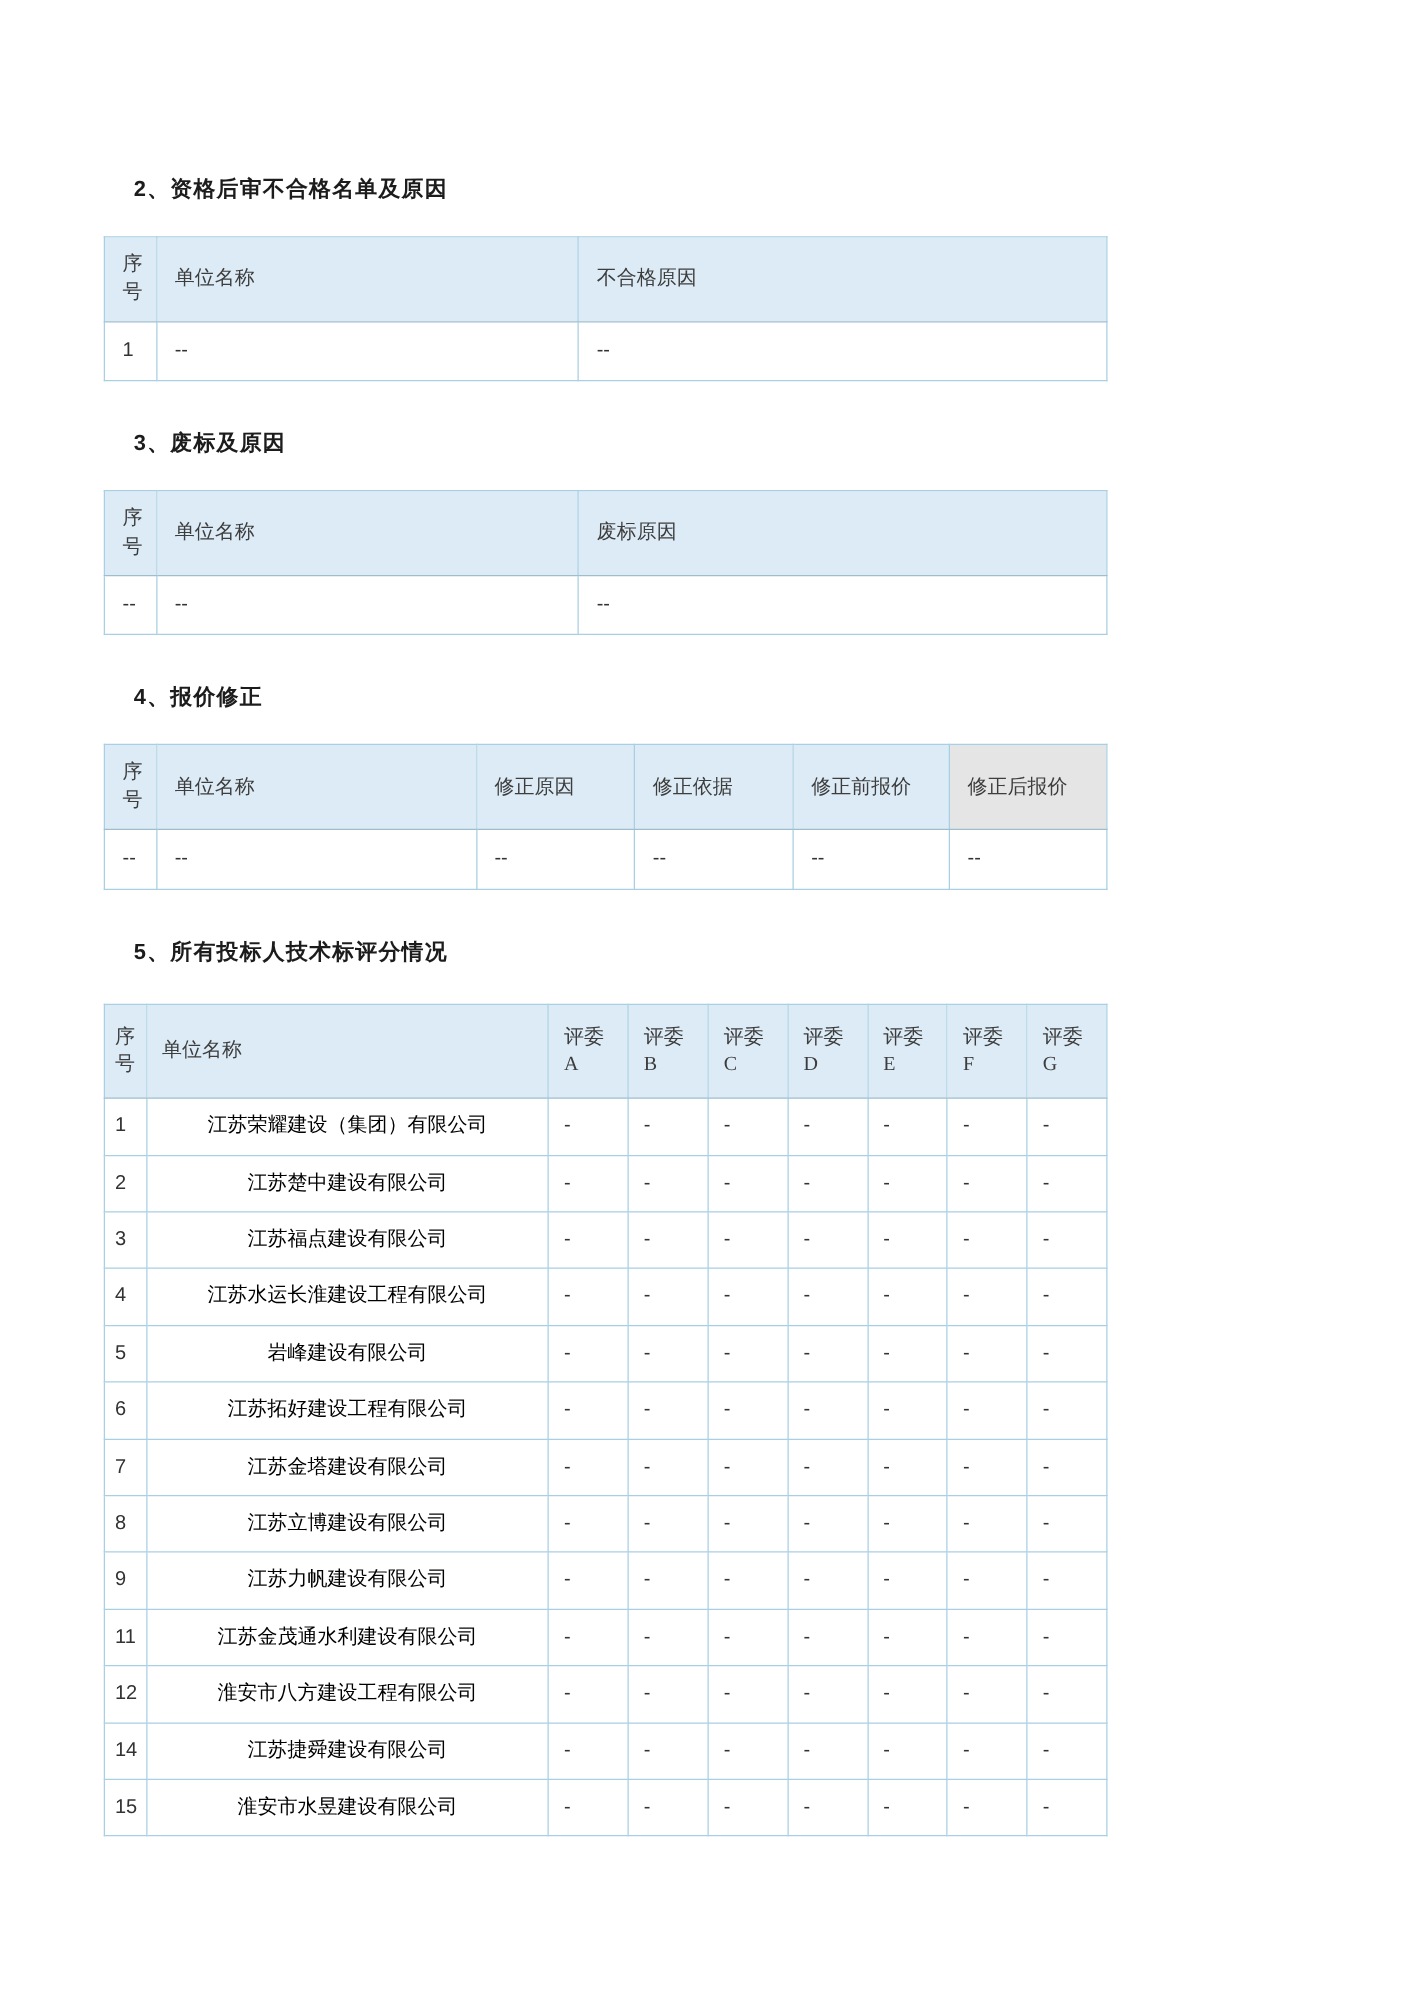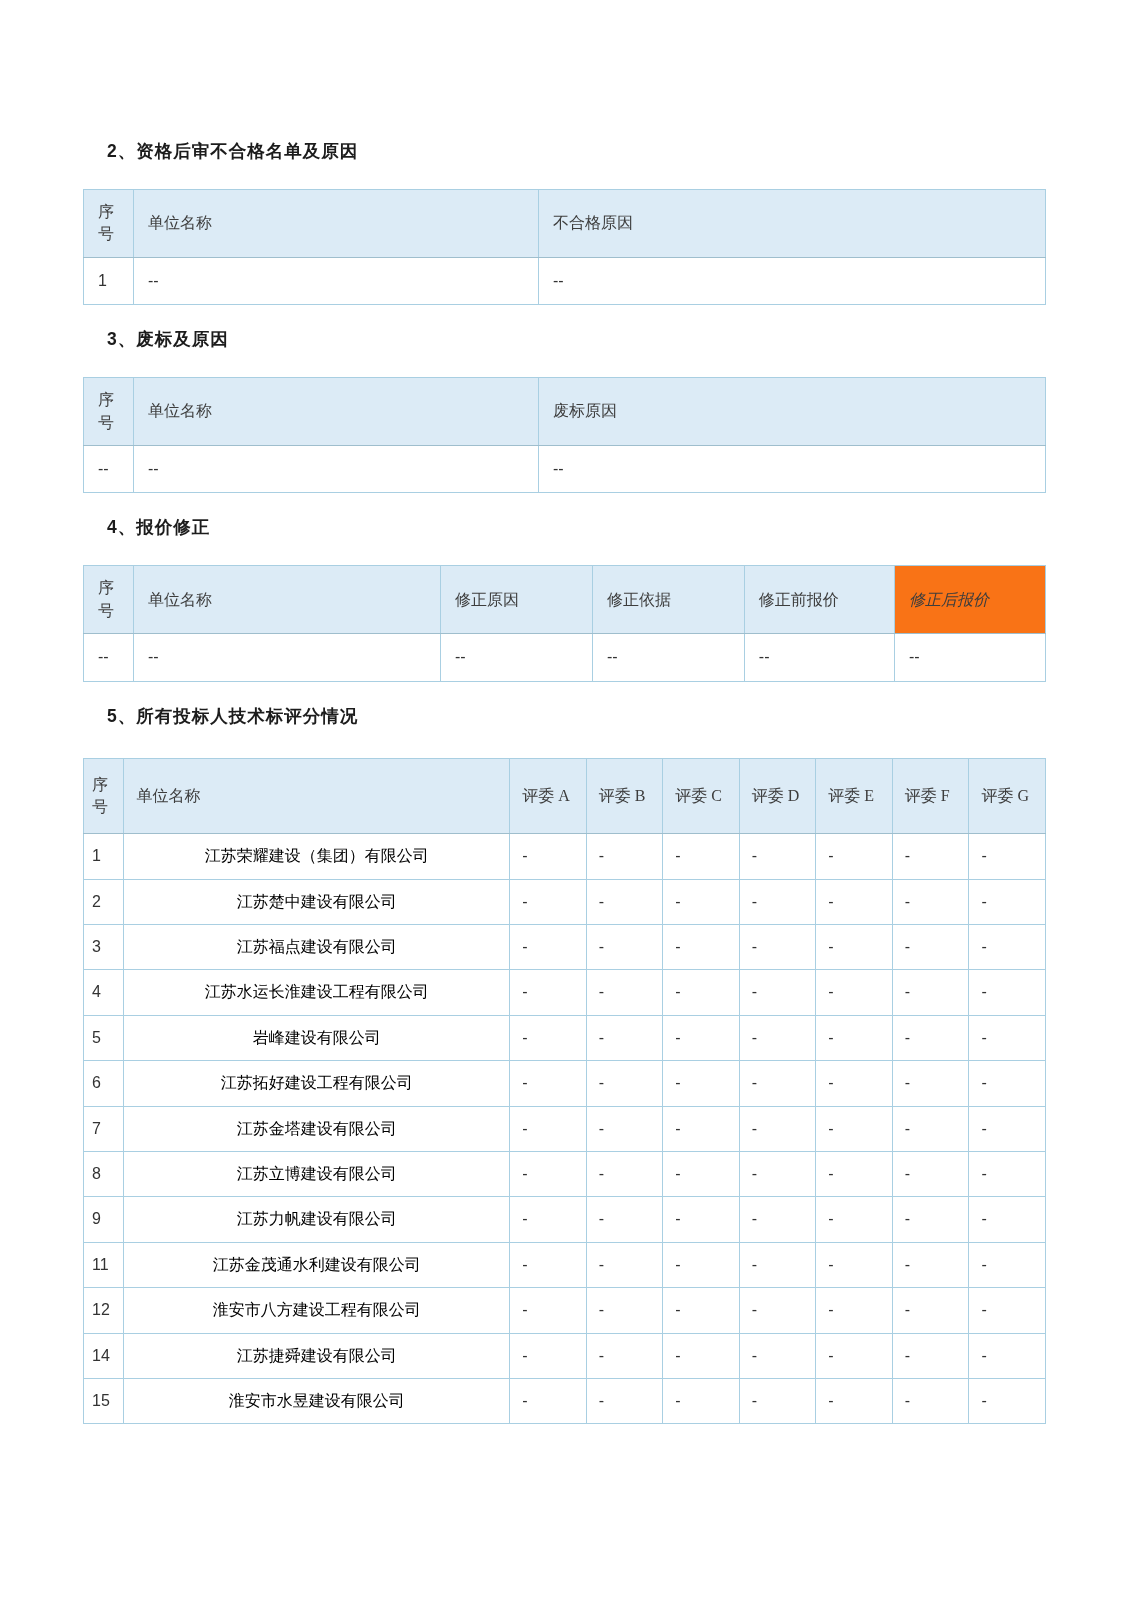--- a/index.html
+++ b/index.html
@@ -29,7 +29,7 @@
   .sec-5 .sec-heading { margin-bottom: 30px; }
 
   table.doc-table {
-    width: 963px;
+    width: 803px;
     border-collapse: collapse;
     table-layout: fixed;
     background: #ffffff;

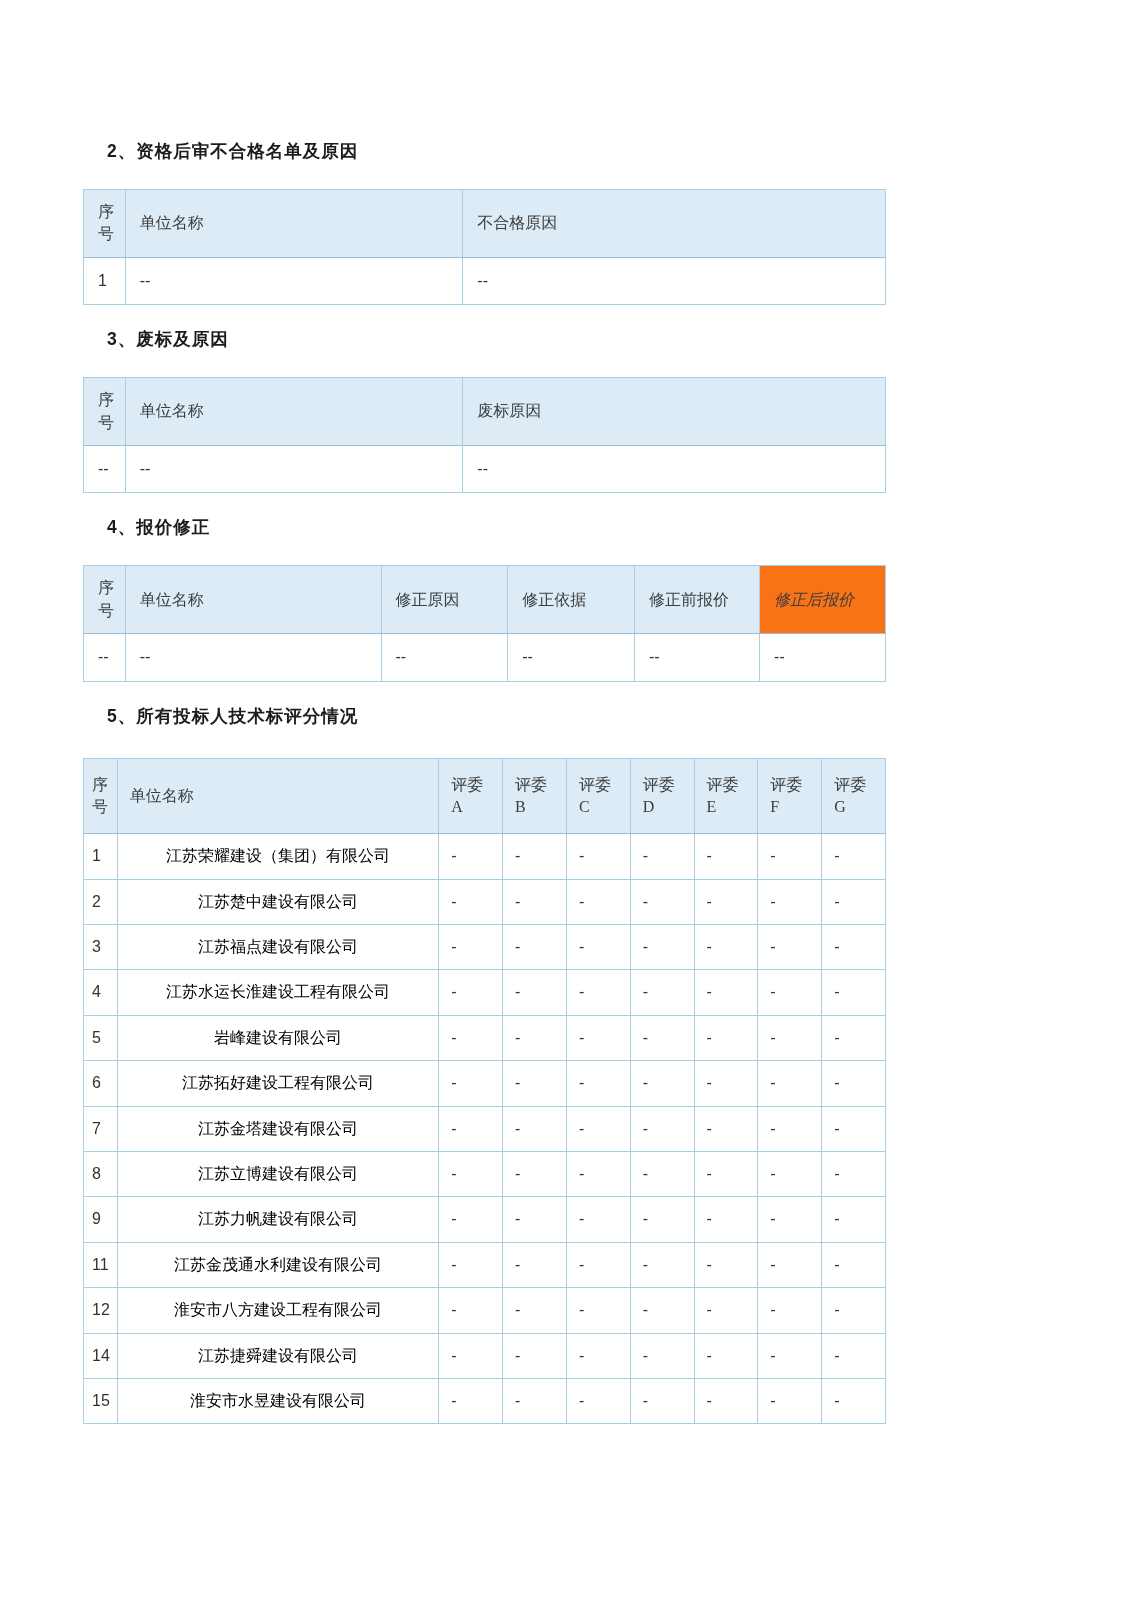--- a/index.html
+++ b/index.html
@@ -25,7 +25,7 @@
     margin: 0 0 26px 24px;
     letter-spacing: 1px;
   }
-  .sec + .sec .sec-heading { margin-top: 22px; }
+  .sec + .sec .sec-heading { margin-top: 37px; }
   .sec-5 .sec-heading { margin-bottom: 30px; }
 
   table.doc-table {

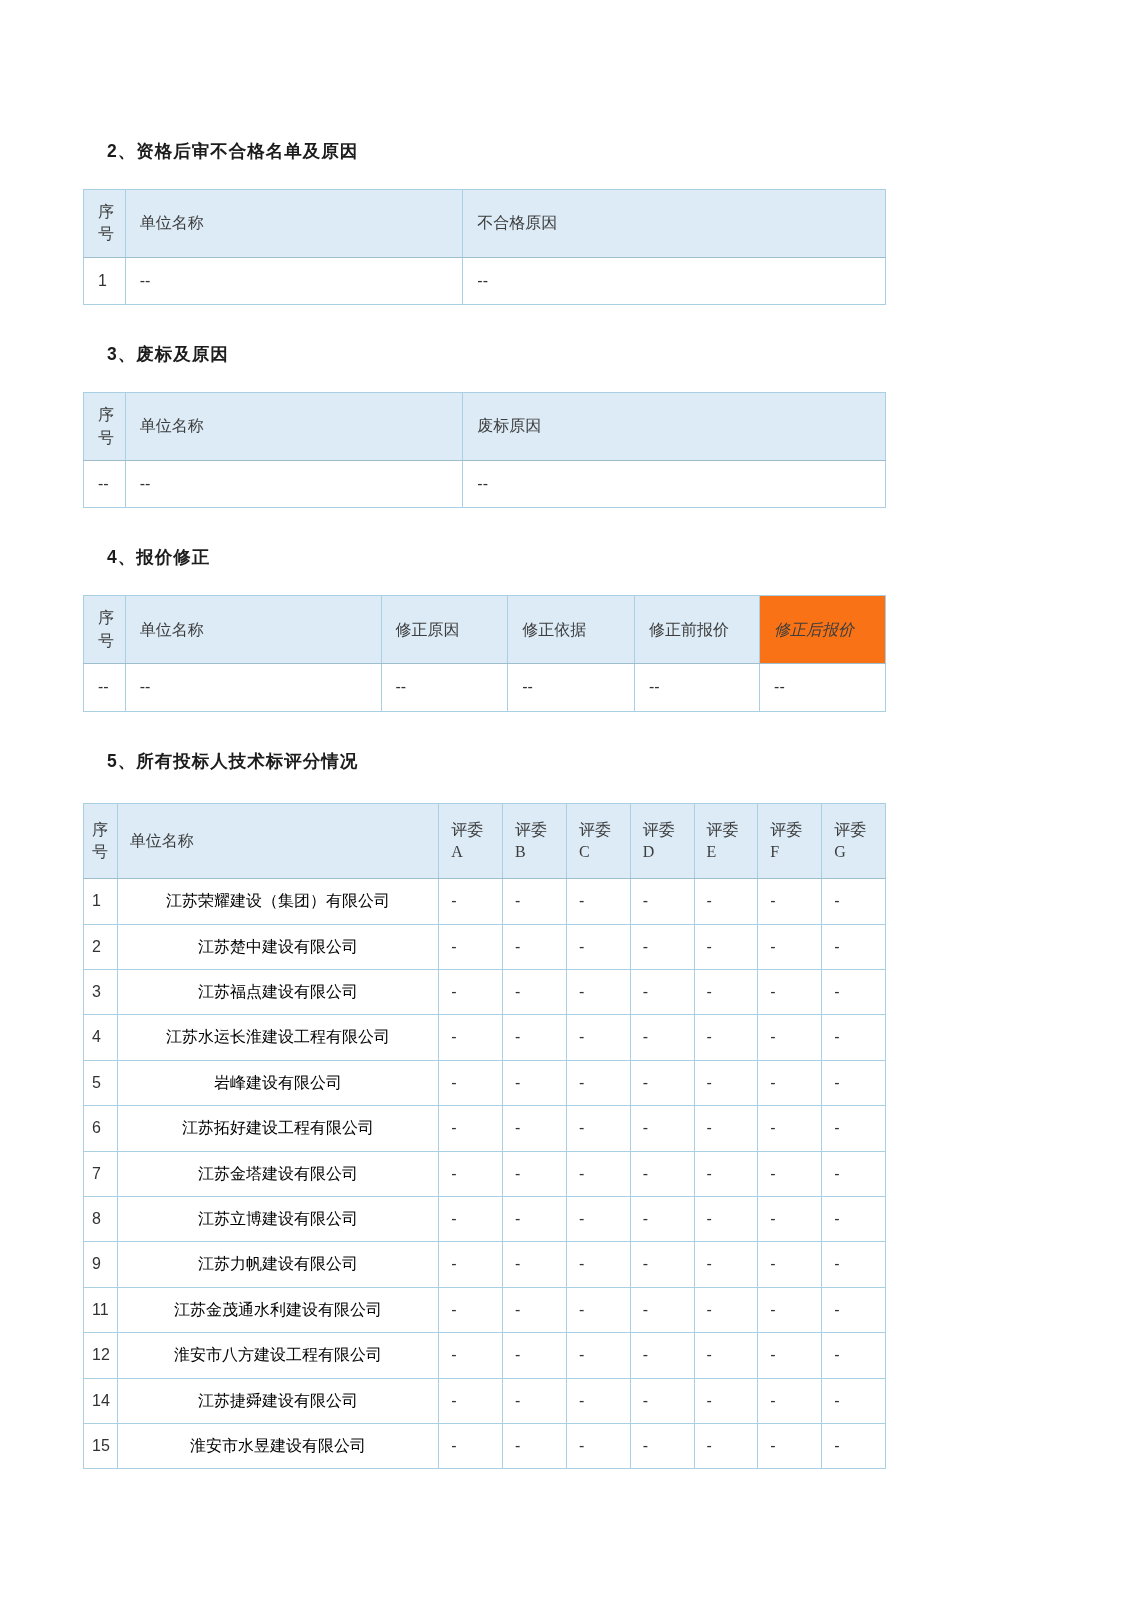--- a/index.html
+++ b/index.html
@@ -63,7 +63,7 @@
   .t-plain td:first-child { font-family: "Liberation Sans","DejaVu Sans",sans-serif; }
 
   
-  .t-mod thead th:last-child { background: #f97316; font-style: italic; }
+  .t-mod thead th:last-child { background: #e5e5e5; }
 
   
   .t-score th { padding: 15px 12px; }

